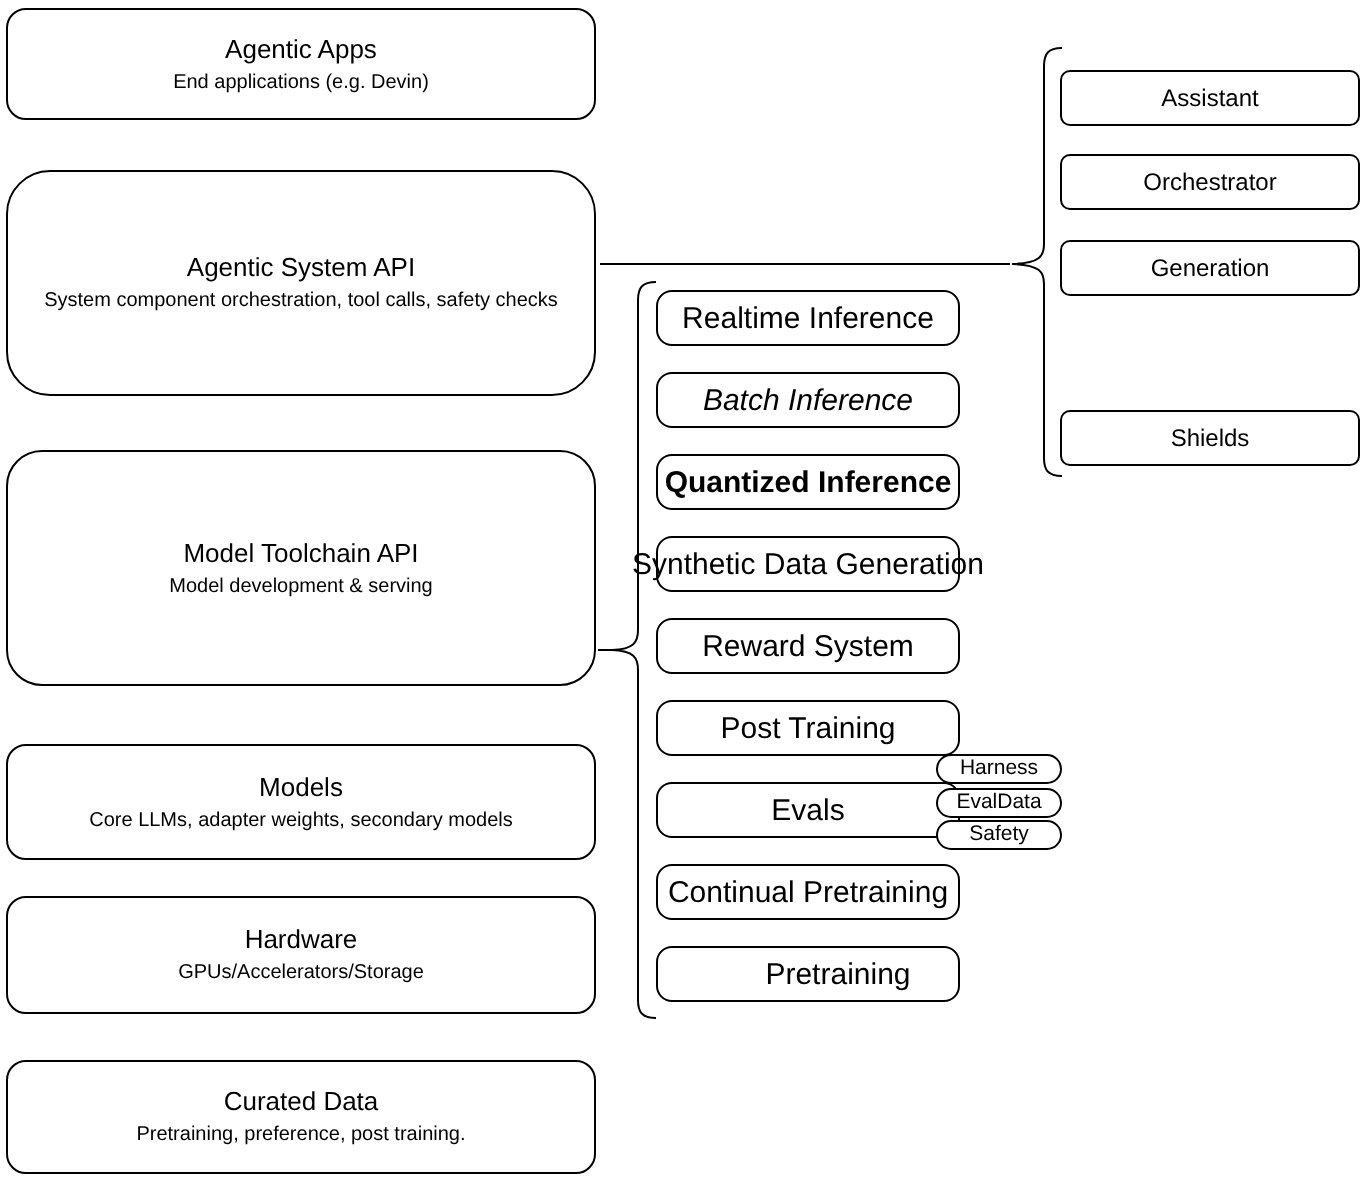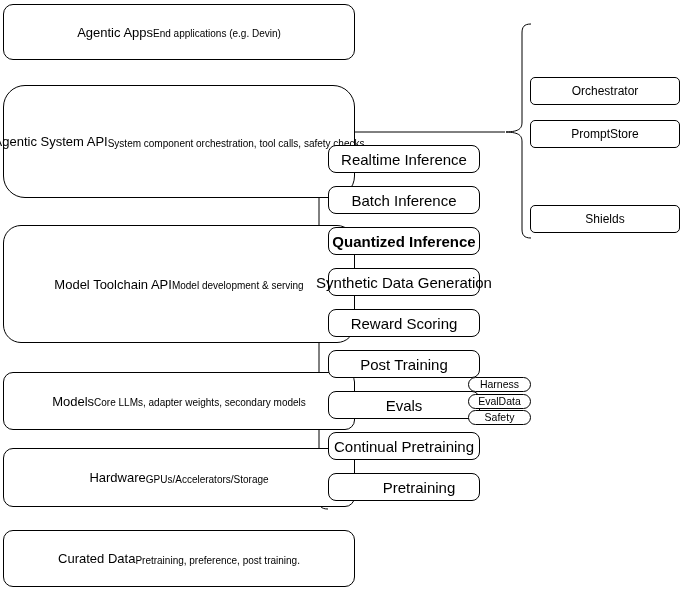--- a/index.html
+++ b/index.html
@@ -12,9 +12,9 @@
   svg.layer path { stroke:var(--line); stroke-width:1; fill:none; }
 
   .bigbox {
-    position:absolute; left:3px; width:352px; box-sizing:border-box;
+    position:absolute; left:3px; width:295px; box-sizing:border-box;
     border:1px solid var(--line); background:var(--bg);
-    display:flex; flex-direction:row; align-items:center; justify-content:center;
+    display:flex; flex-direction:column; align-items:center; justify-content:center;
     text-align:center; z-index:2;
   }
   .bigbox .title { font-size:13px; line-height:15px; white-space:nowrap; }

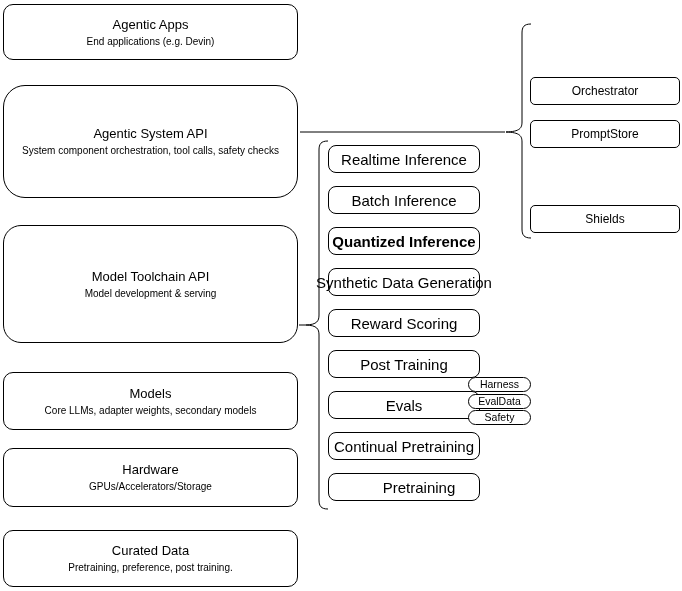--- a/index.html
+++ b/index.html
@@ -90,6 +90,7 @@
   <div class="pill" style="top:394px;">EvalData</div>
   <div class="pill" style="top:410px;">Safety</div>
 
+  <div class="rightbox" style="top:35px;">Assistant</div>
   <div class="rightbox" style="top:77px;">Orchestrator</div>
   <div class="rightbox" style="top:120px;">PromptStore</div>
   <div class="rightbox" style="top:205px;">Shields</div>

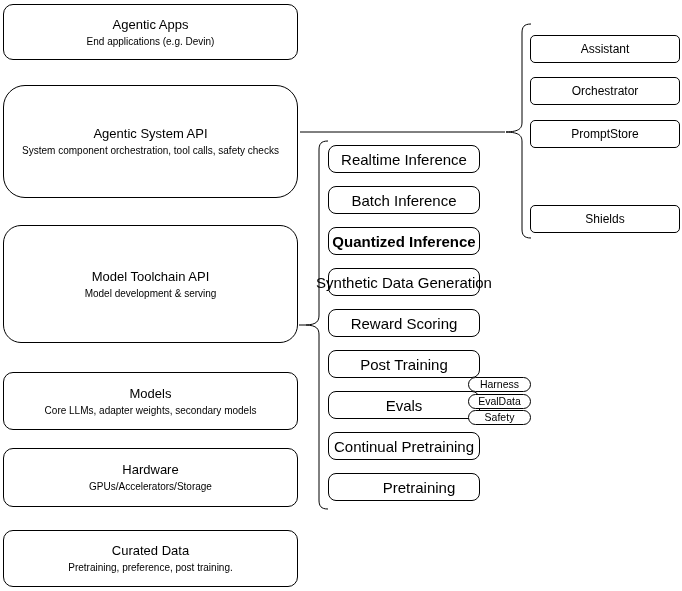--- a/index.html
+++ b/index.html
@@ -92,7 +92,7 @@
 
   <div class="rightbox" style="top:35px;">Assistant</div>
   <div class="rightbox" style="top:77px;">Orchestrator</div>
-  <div class="rightbox" style="top:120px;">PromptStore</div>
+  <div class="rightbox" style="top:120px;">Generation</div>
   <div class="rightbox" style="top:205px;">Shields</div>
 
 </div>

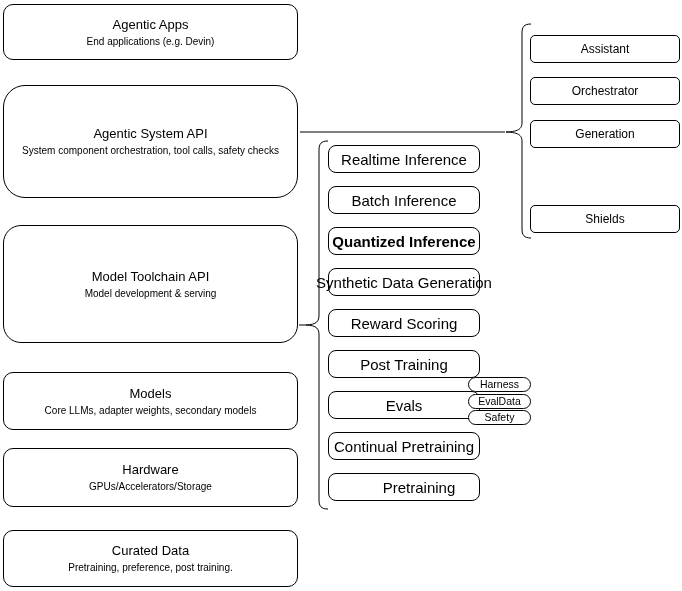--- a/index.html
+++ b/index.html
@@ -77,7 +77,7 @@
   </div>
 
   <div class="midbox" style="top:145px;">Realtime Inference</div>
-  <div class="midbox" style="top:186px;">Batch Inference</div>
+  <div class="midbox" style="top:186px;font-style:italic;">Batch Inference</div>
   <div class="midbox" style="top:227px;font-weight:bold;">Quantized Inference</div>
   <div class="midbox" style="top:268px;">Synthetic Data Generation</div>
   <div class="midbox" style="top:309px;">Reward Scoring</div>

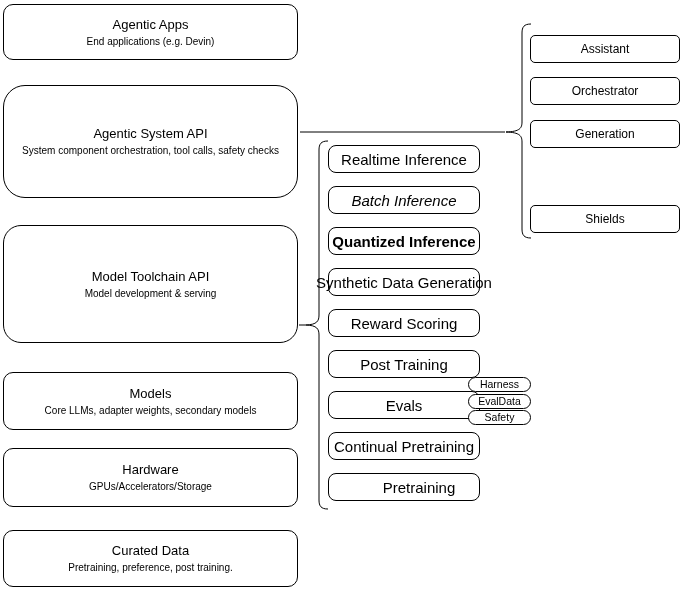--- a/index.html
+++ b/index.html
@@ -80,7 +80,7 @@
   <div class="midbox" style="top:186px;font-style:italic;">Batch Inference</div>
   <div class="midbox" style="top:227px;font-weight:bold;">Quantized Inference</div>
   <div class="midbox" style="top:268px;">Synthetic Data Generation</div>
-  <div class="midbox" style="top:309px;">Reward Scoring</div>
+  <div class="midbox" style="top:309px;">Reward System</div>
   <div class="midbox" style="top:350px;">Post Training</div>
   <div class="midbox" style="top:391px;">Evals</div>
   <div class="midbox" style="top:432px;">Continual Pretraining</div>

